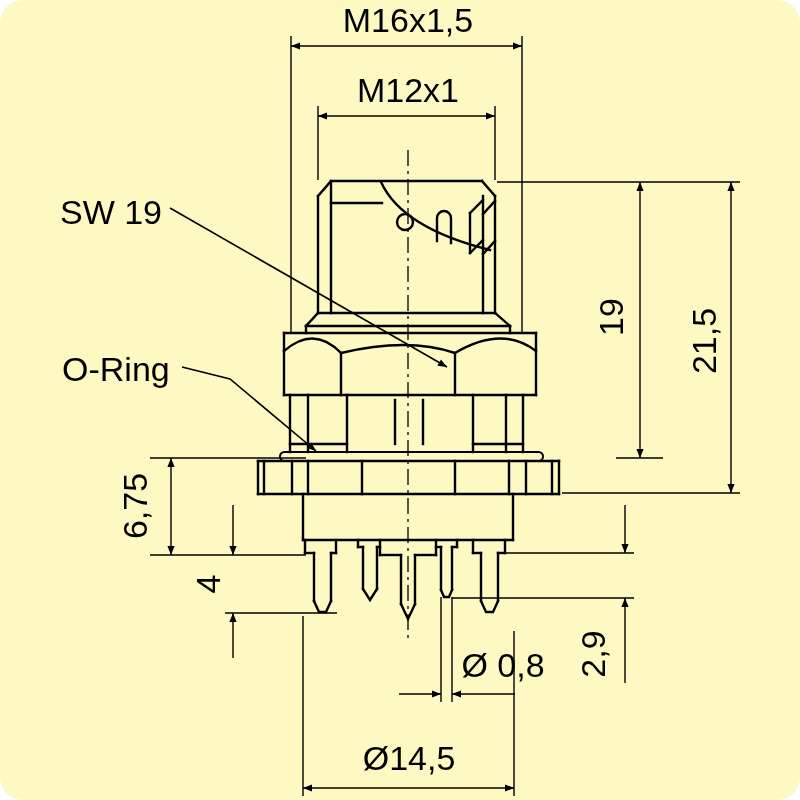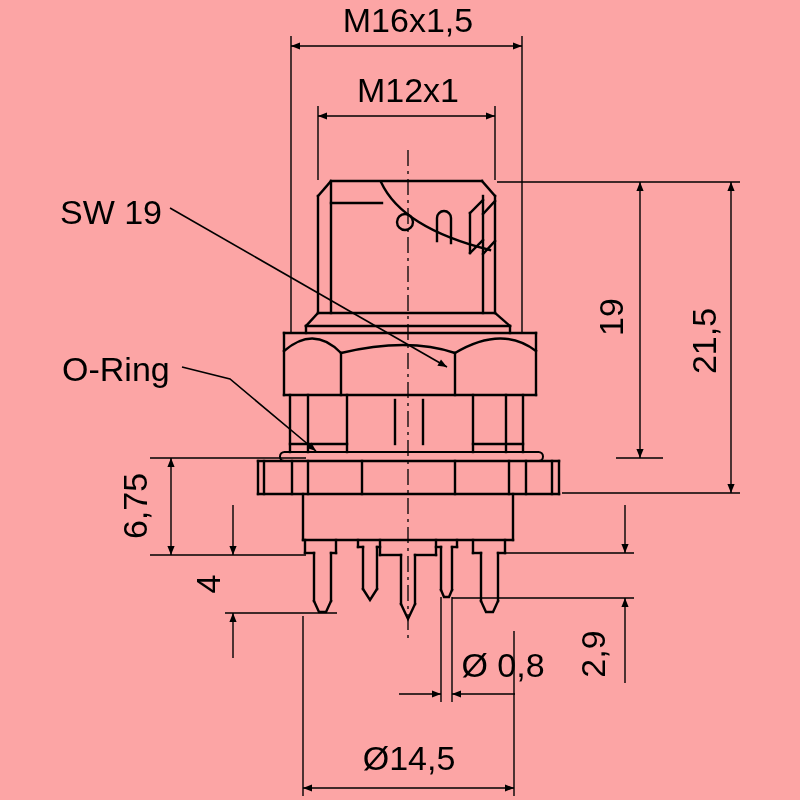--- a/index.html
+++ b/index.html
@@ -3,7 +3,7 @@
 <meta charset="utf-8">
 <style>
   html,body{margin:0;padding:0;background:#ffffff;}
-  .stage{width:800px;height:800px;position:relative;background:#fca5a5;overflow:hidden;}
+  .stage{width:800px;height:800px;position:relative;background:#fef9c3;overflow:hidden;border-radius:23px;}
   svg{display:block;}
   text{font-family:"Liberation Sans","DejaVu Sans",sans-serif;fill:#000000;}
   .obj{stroke:#000000;stroke-width:2.4;fill:none;stroke-linecap:square;stroke-linejoin:miter;}

